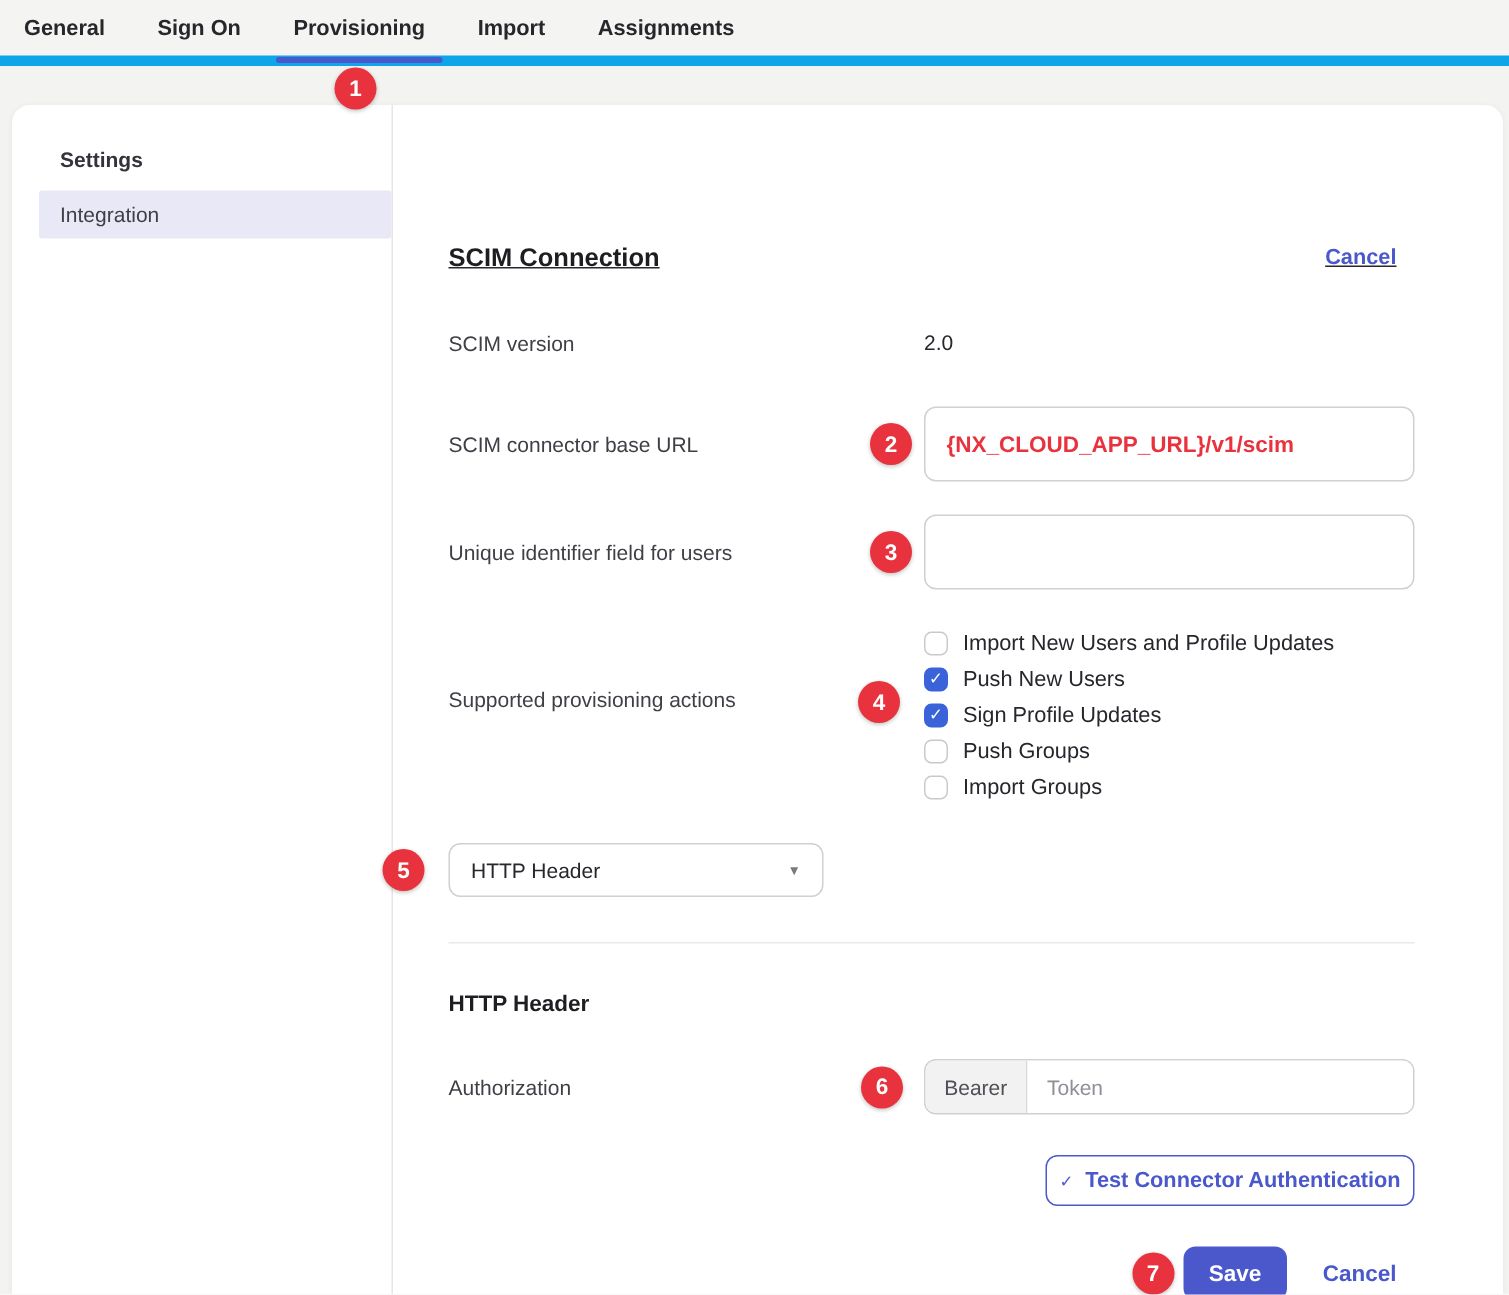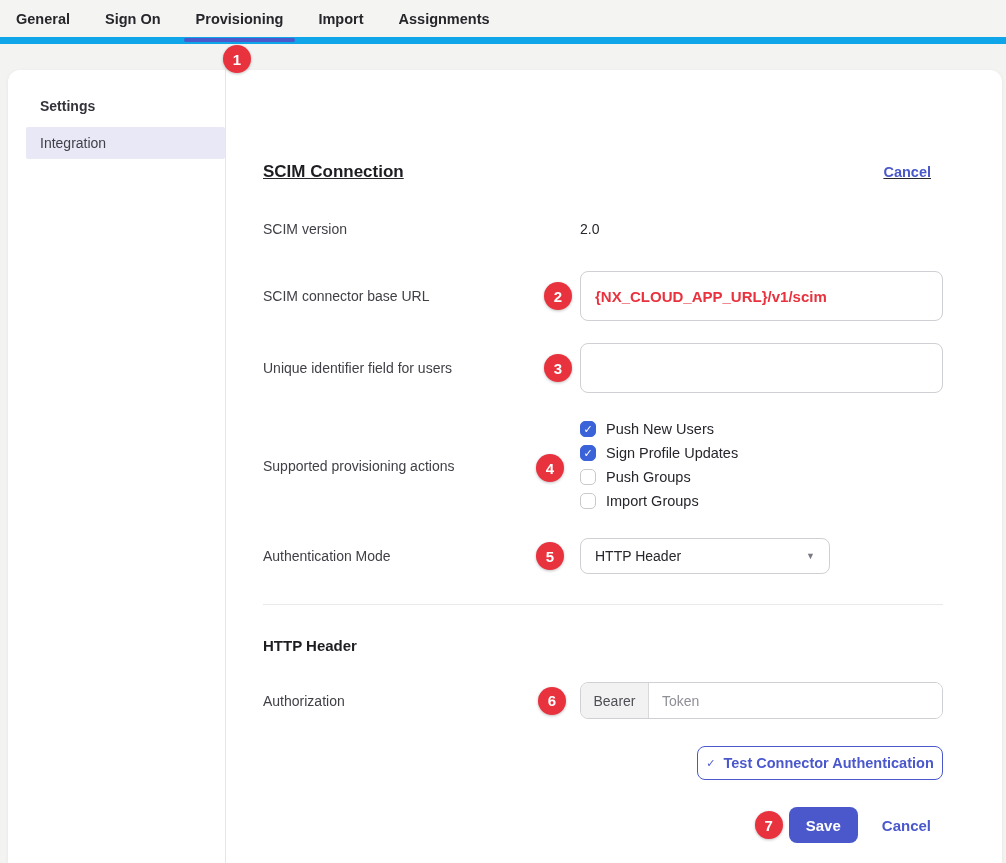--- a/index.html
+++ b/index.html
@@ -77,7 +77,7 @@
 
   
   .sidebar {
-    width:218px;
+    width:254px;
     border-right:1px solid #e6e6e8;
     padding-top:28px;
     flex:0 0 auto;

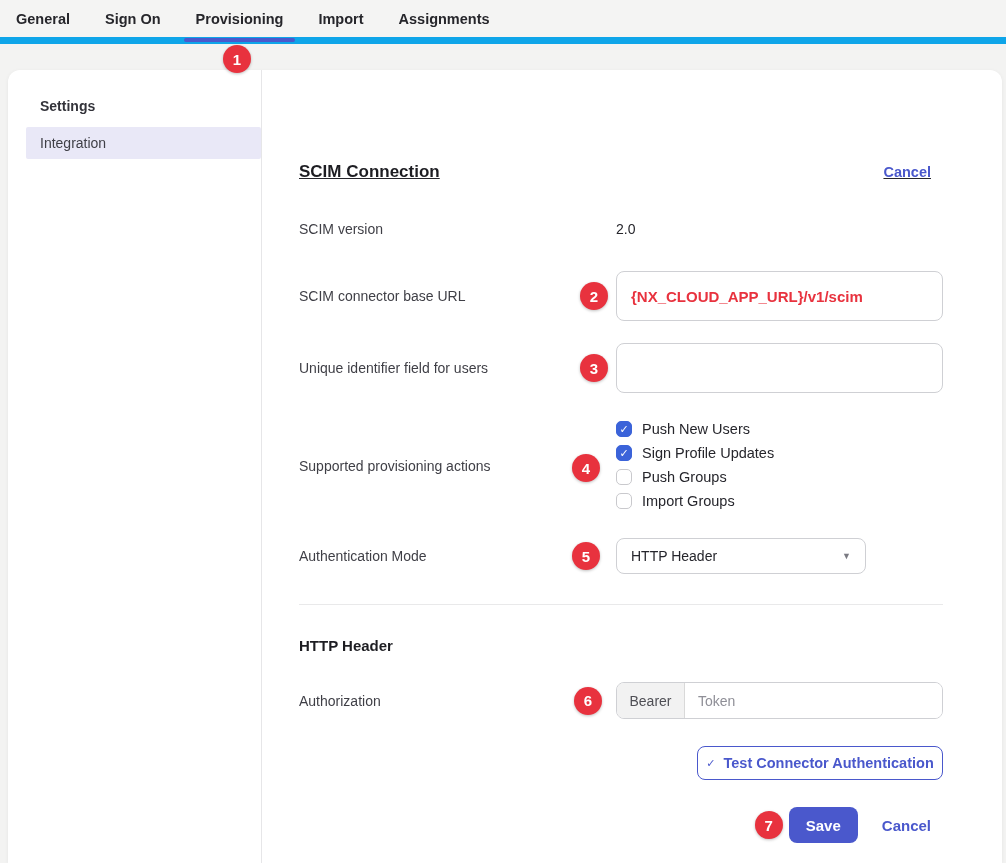--- a/index.html
+++ b/index.html
@@ -381,6 +381,10 @@
         <div class="badge badge-4">4</div>
 
         <div class="checkbox-row">
+          <span class="checkbox-box"></span>
+          <span class="checkbox-label">Import New Users and Profile Updates</span>
+        </div>
+        <div class="checkbox-row">
           <span class="checkbox-box checked"></span>
           <span class="checkbox-label">Push New Users</span>
         </div>

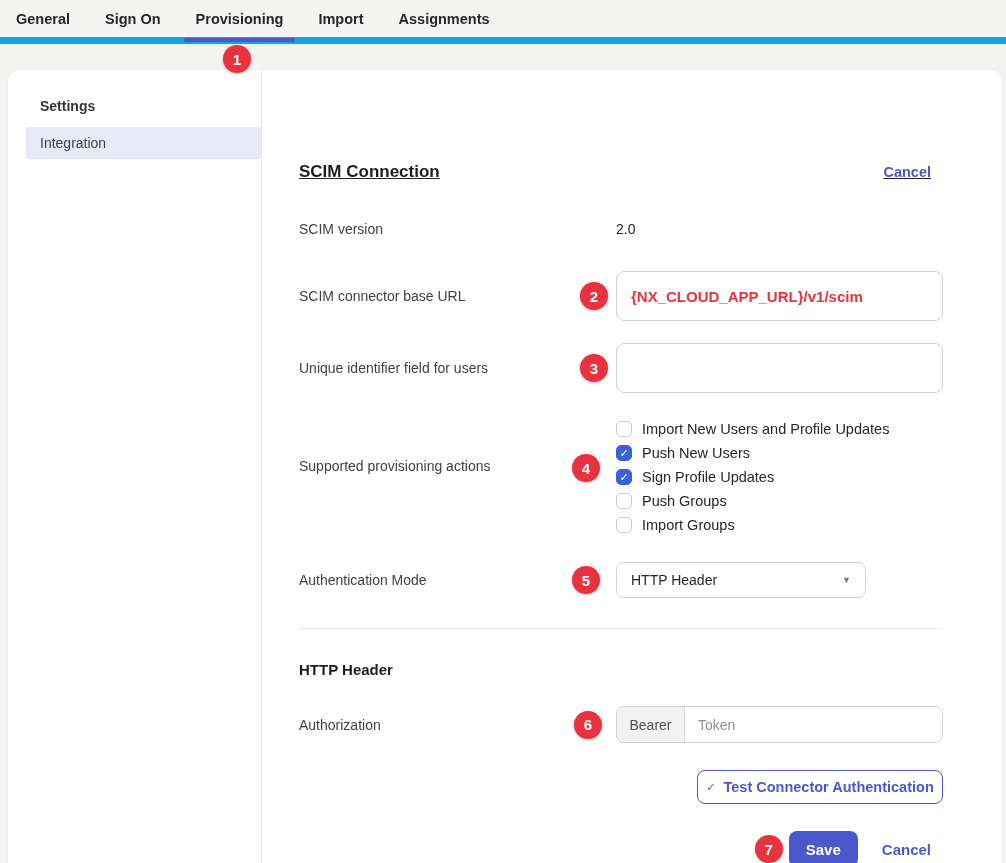--- a/index.html
+++ b/index.html
@@ -404,7 +404,6 @@
     </div>
 
     <div class="form-row row-auth">
-      <div class="form-label">Authentication Mode</div>
       <div class="control">
         <div class="badge ctrl-badge" style="left:-44px">5</div>
         <div class="select">

